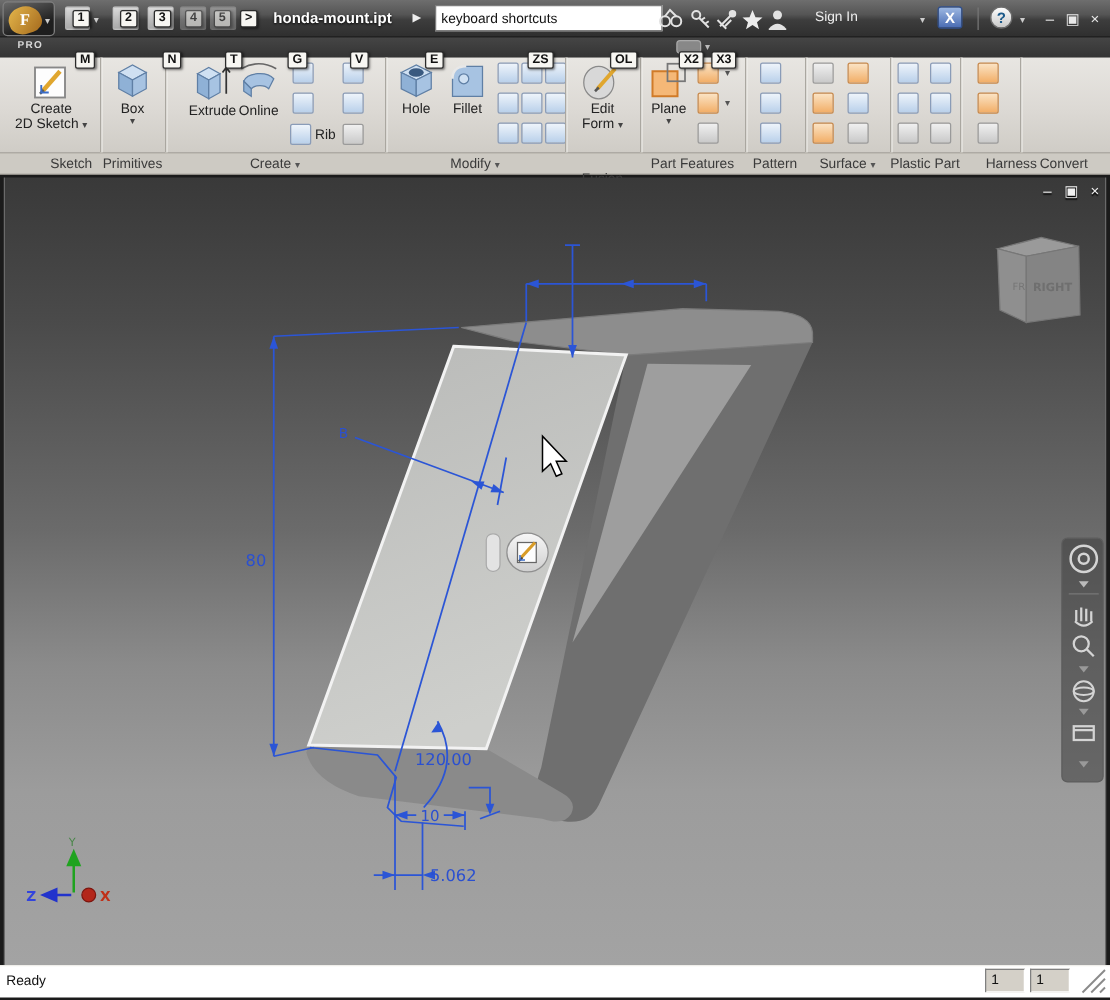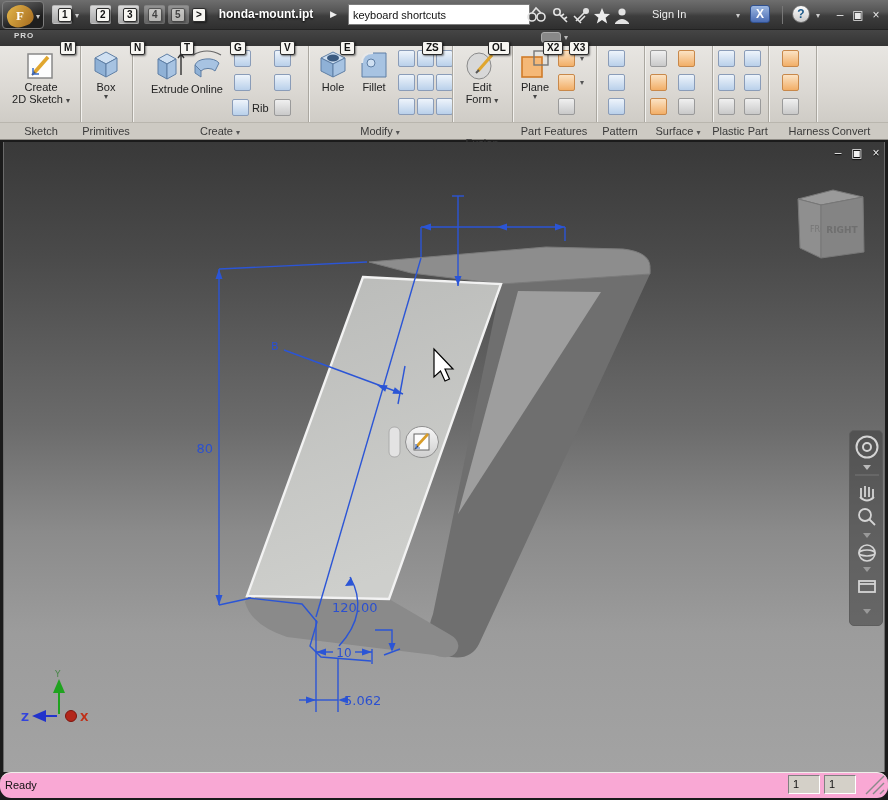--- a/index.html
+++ b/index.html
@@ -292,7 +292,7 @@
   <div class="abs gsep" style="left:816px;"></div>
 
   <div class="abs labelrow"></div>
-  <div class="abs glabel" style="left:2px;width:78px;">Sketch</div>
+  <div class="abs glabel" style="left:18px;width:78px;">Sketch</div>
   <div class="abs glabel" style="left:80px;width:52px;">Primitives</div>
   <div class="abs glabel" style="left:132px;width:176px;"><span>Create</span> <span class="caret">▾</span></div>
   <div class="abs glabel" style="left:308px;width:144px;"><span>Modify</span> <span class="caret">▾</span></div>

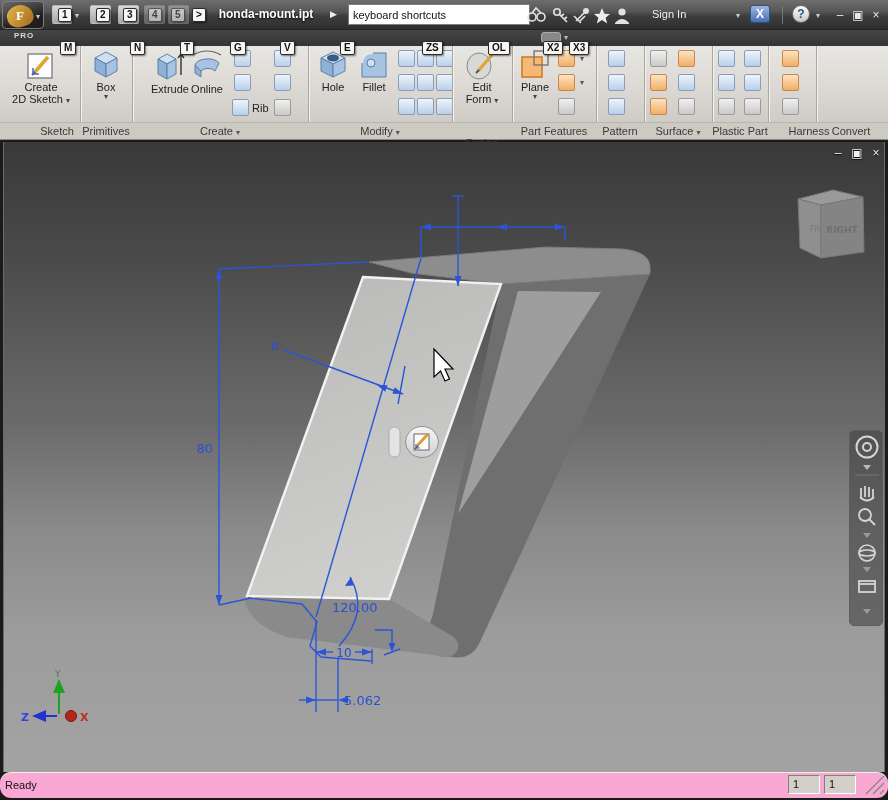--- a/index.html
+++ b/index.html
@@ -73,7 +73,7 @@
   svg text{font-family:"DejaVu Sans","Liberation Sans",sans-serif;}
 
   
-  .statusbar{left:0;top:772px;width:888px;height:26px;background:#f9a8d4;border-top:1px solid #efeeea;border-radius:11px;}
+  .statusbar{left:0;top:772px;width:888px;height:26px;background:#ffffff;border-top:1px solid #efeeea;}
   .statustext{color:#111;font-size:11px;}
   .statusfield{top:775px;width:32px;height:19px;background:#d4d0c8;color:#111;font-size:11px;
     border:1px solid;border-color:#808080 #fff #fff #808080;text-align:left;padding:2px 0 0 4px;}

